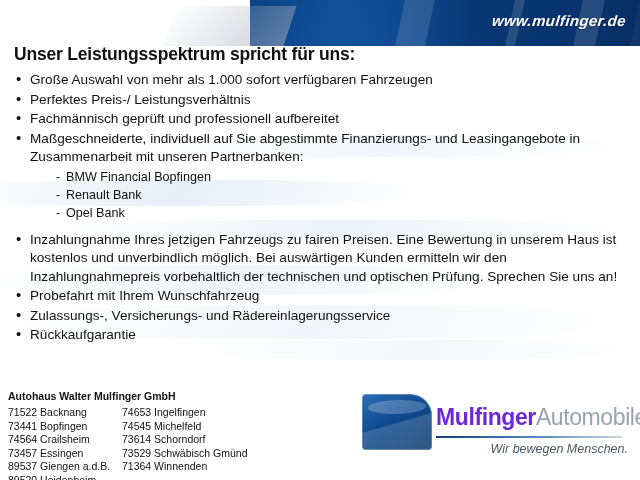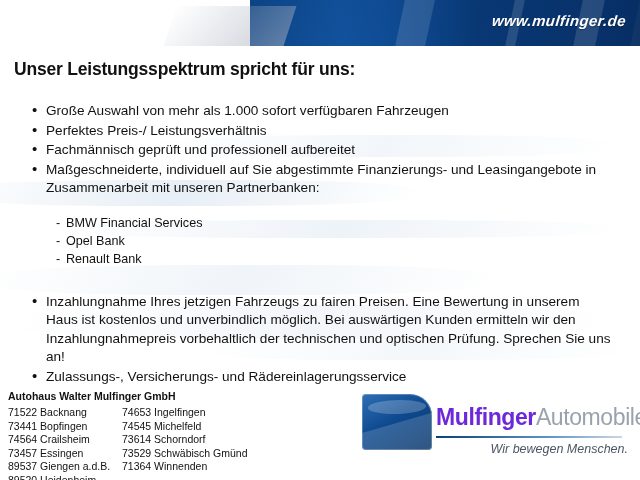--- a/index.html
+++ b/index.html
@@ -113,7 +113,7 @@
   .content {
     position: absolute;
     left: 0;
-    top: 51px;
+    top: 36px;
     width: 640px;
   }
   .headline {

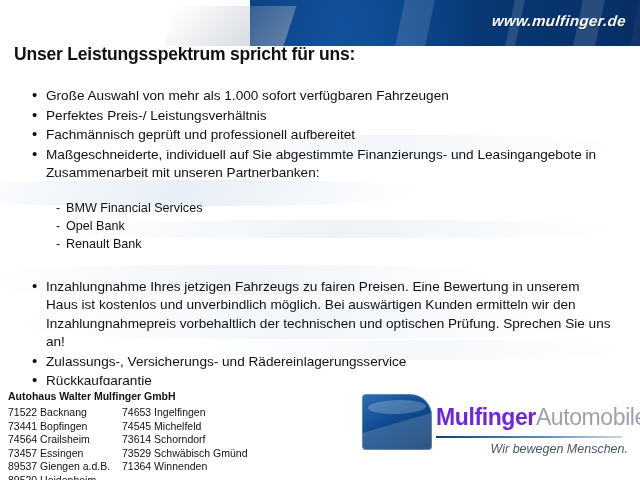--- a/index.html
+++ b/index.html
@@ -126,7 +126,7 @@
   }
   ul.bullets {
     list-style: none;
-    margin: 16px;
+    margin: 0;
     padding: 0 10px 0 16px;
   }
   ul.bullets > li {

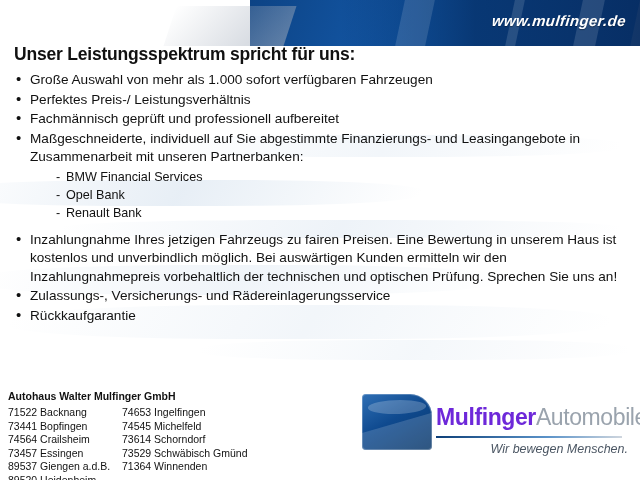--- a/index.html
+++ b/index.html
@@ -307,7 +307,7 @@
     </ul>
 
     <ul class="sublist">
-      <li>BMW Financial Services</li>
+      <li>BMW Financial Bopfingen</li>
       <li>Opel Bank</li>
       <li>Renault Bank</li>
     </ul>

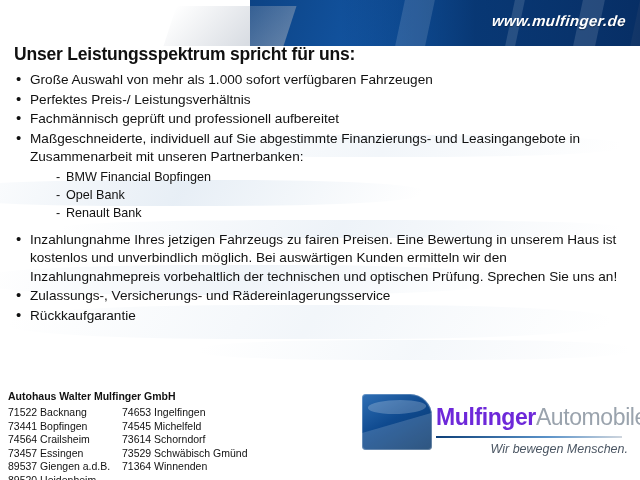--- a/index.html
+++ b/index.html
@@ -308,8 +308,8 @@
 
     <ul class="sublist">
       <li>BMW Financial Bopfingen</li>
+      <li>Renault Bank</li>
       <li>Opel Bank</li>
-      <li>Renault Bank</li>
     </ul>
 
     <div class="gap"></div>

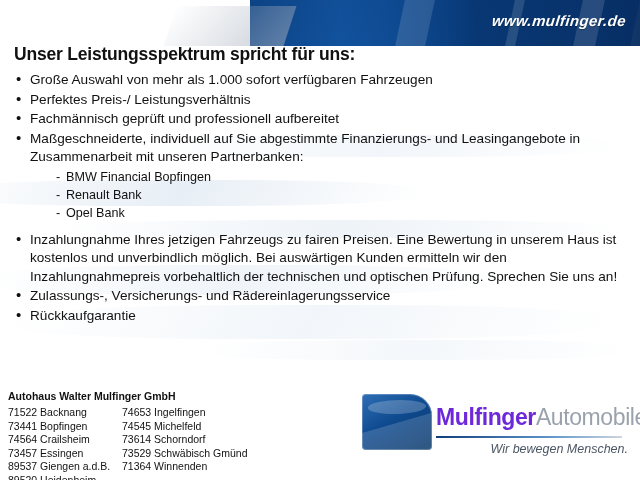--- a/index.html
+++ b/index.html
@@ -316,6 +316,7 @@
 
     <ul class="bullets">
       <li>Inzahlungnahme Ihres jetzigen Fahrzeugs zu fairen Preisen. Eine Bewertung in unserem Haus ist kostenlos und unverbindlich möglich. Bei auswärtigen Kunden ermitteln wir den Inzahlungnahmepreis vorbehaltlich der technischen und optischen Prüfung. Sprechen Sie uns an!</li>
+      <li>Probefahrt mit Ihrem Wunschfahrzeug</li>
       <li>Zulassungs-, Versicherungs- und Rädereinlagerungsservice</li>
       <li>Rückkaufgarantie</li>
     </ul>

